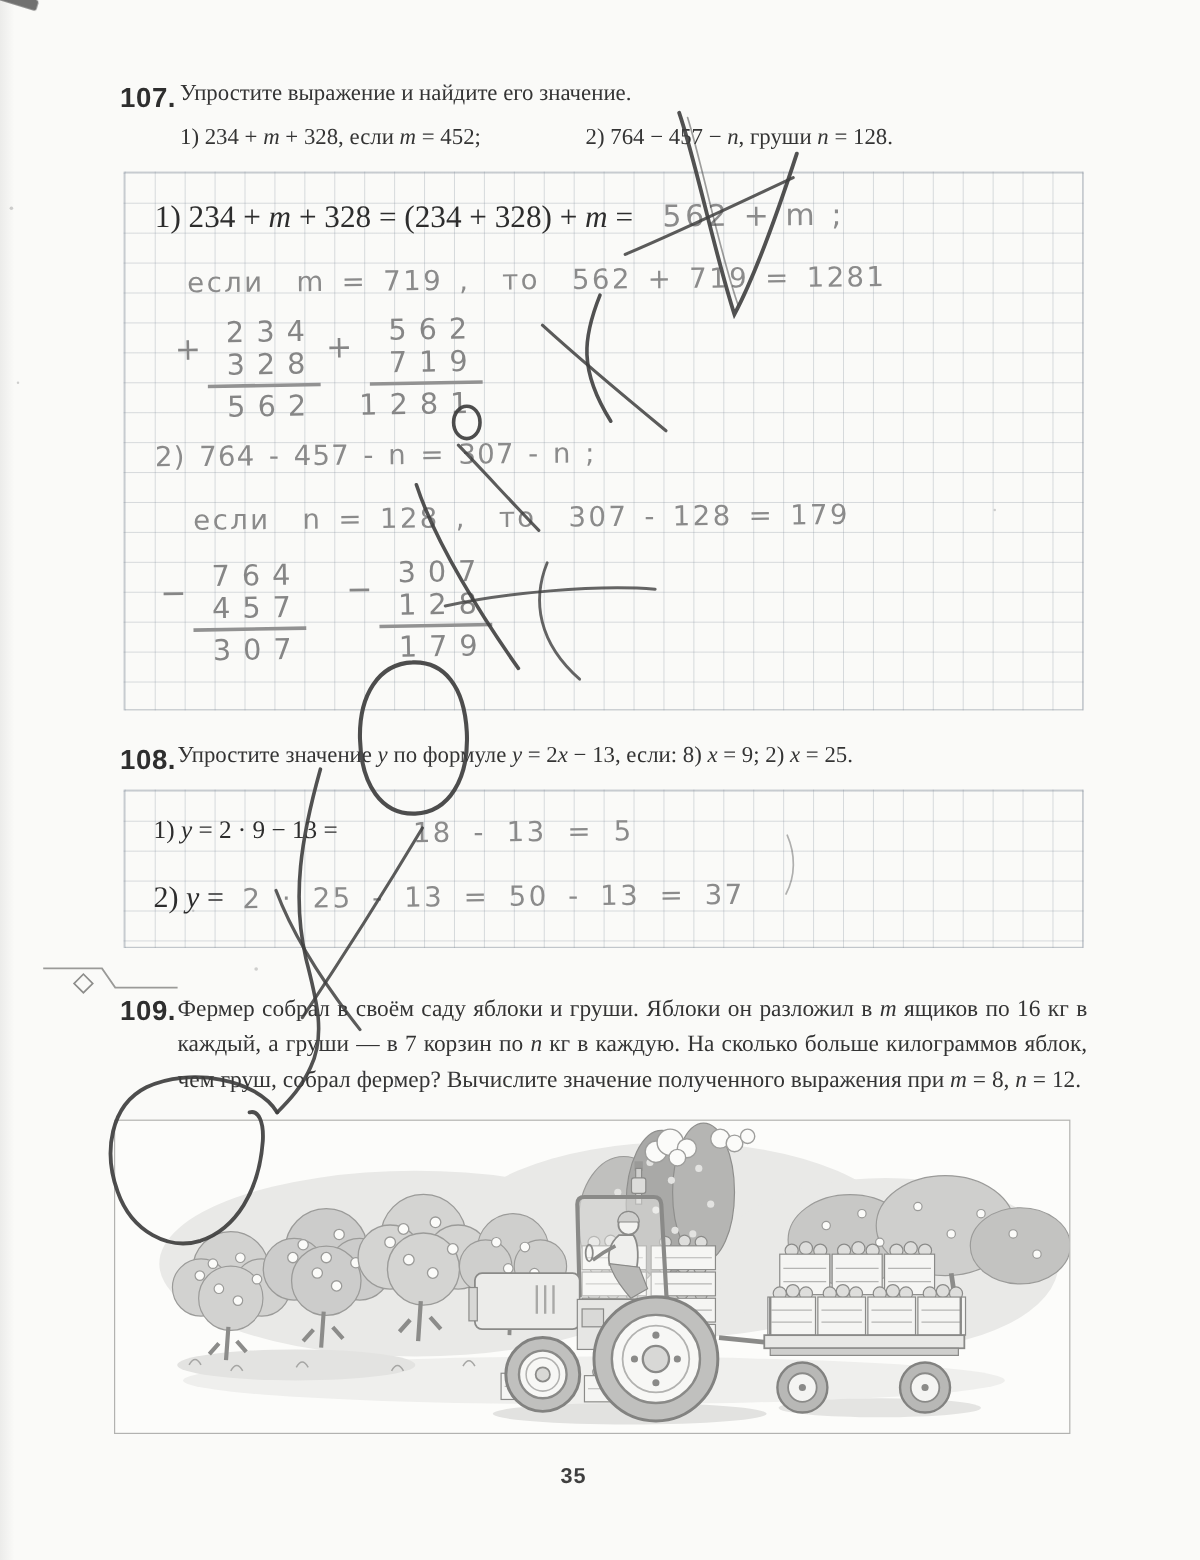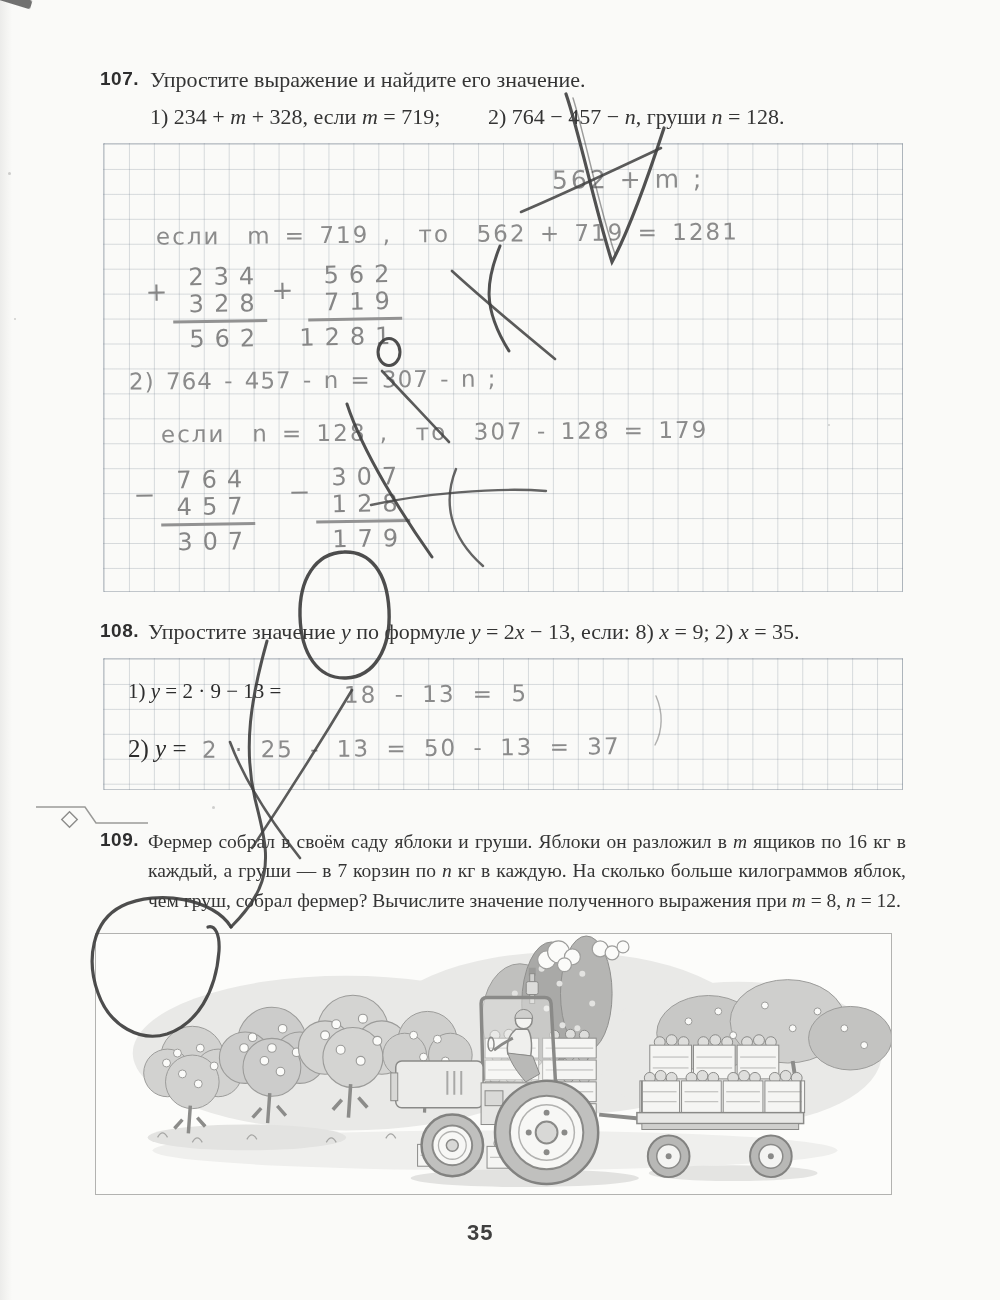--- a/index.html
+++ b/index.html
@@ -7,7 +7,7 @@
         font-family:"Liberation Serif",serif;color:#333;}
   .abs{position:absolute;}
   .prob-num{position:absolute;font-family:"Liberation Sans",sans-serif;font-weight:700;
-            font-size:19px;color:#2e2e2e;letter-spacing:.5px;}
+            font-size:23px;color:#2e2e2e;letter-spacing:.5px;}
   .serif{position:absolute;font-size:22px;color:#343434;white-space:pre;}
   .par{position:absolute;font-size:19.5px;color:#343434;line-height:29.3px;text-align:justify;}
   .var{font-style:italic;}

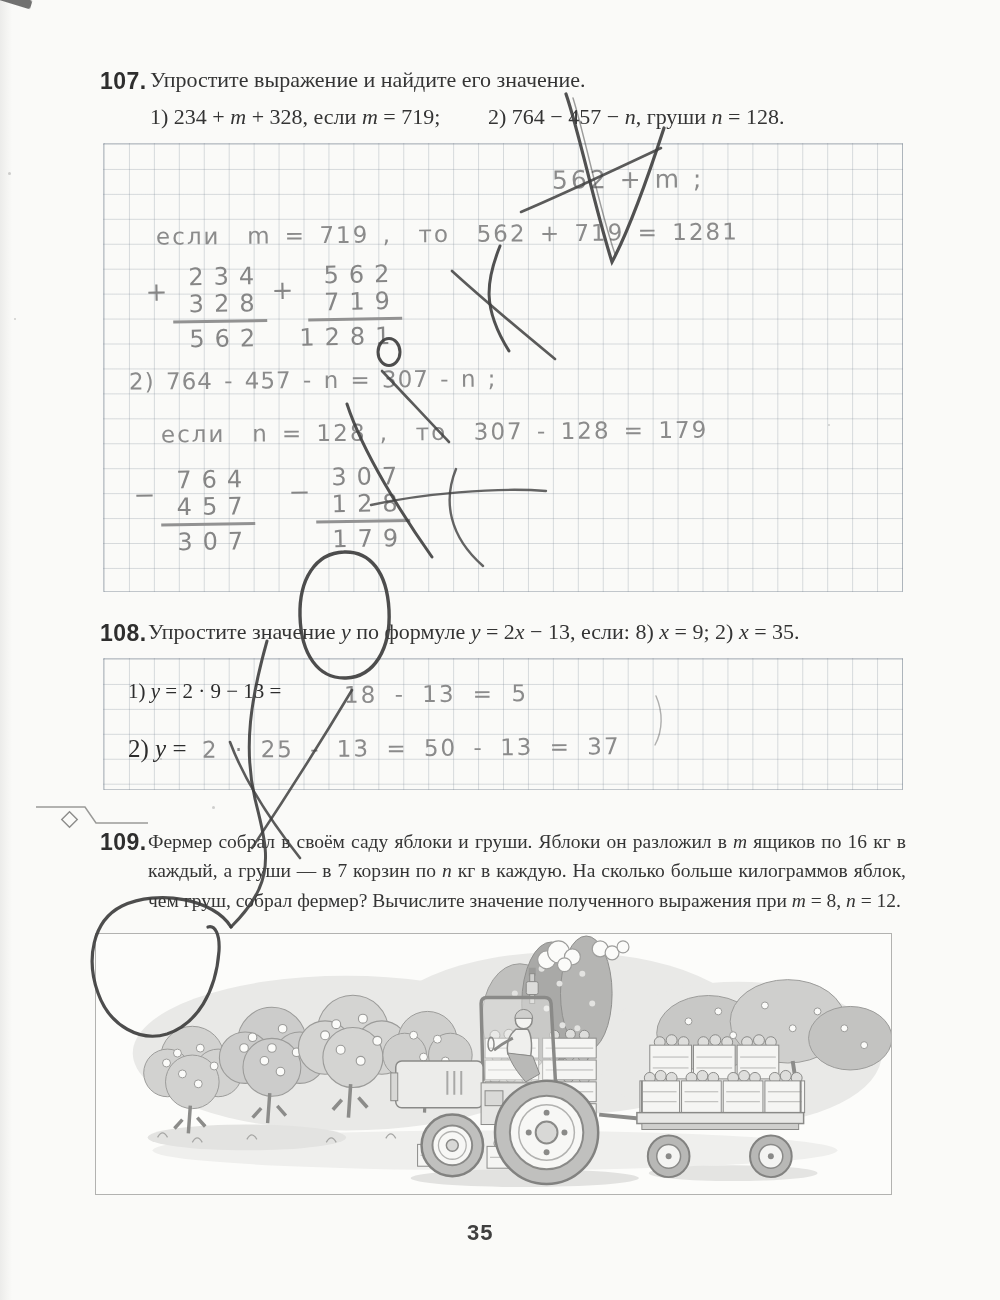--- a/index.html
+++ b/index.html
@@ -8,7 +8,7 @@
   .abs{position:absolute;}
   .prob-num{position:absolute;font-family:"Liberation Sans",sans-serif;font-weight:700;
             font-size:23px;color:#2e2e2e;letter-spacing:.5px;}
-  .serif{position:absolute;font-size:22px;color:#343434;white-space:pre;}
+  .serif{position:absolute;font-size:19px;color:#343434;white-space:pre;}
   .par{position:absolute;font-size:19.5px;color:#343434;line-height:29.3px;text-align:justify;}
   .var{font-style:italic;}
   .grid{position:absolute;border:1px solid rgba(125,135,148,.45);

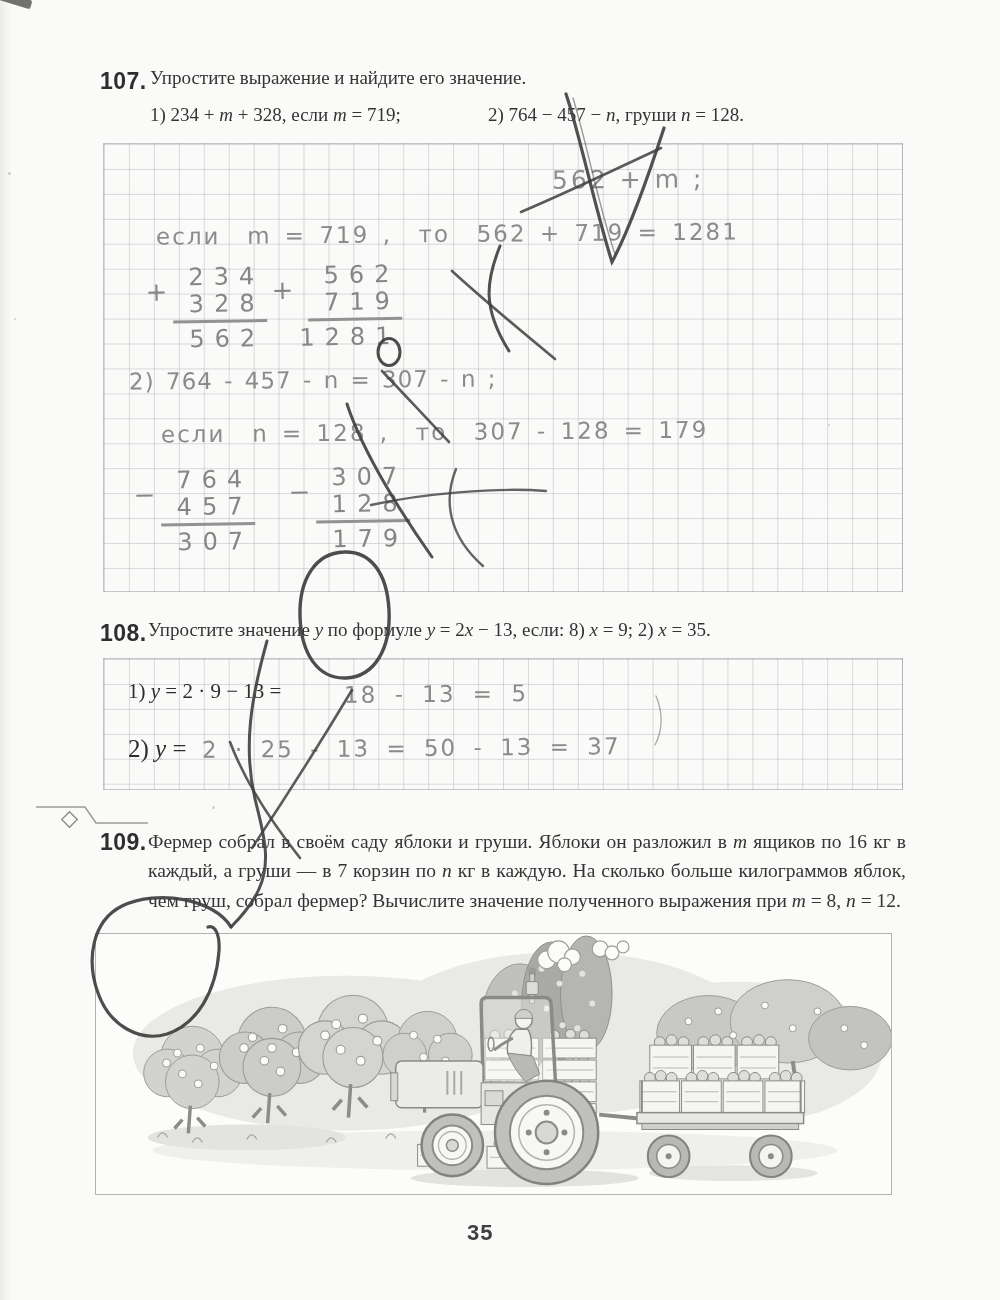--- a/index.html
+++ b/index.html
@@ -52,7 +52,7 @@
   <div class="prob-num" style="left:100px;top:68px">107.</div>
   <div class="serif" style="left:150px;top:67px">Упростите выражение и найдите его значение.</div>
 
-  <div class="serif" style="left:150px;top:104px"><span>1) 234 + </span><span class="var">m</span><span> + 328, если </span><span class="var">m</span><span> = 719;</span></div>
+  <div class="serif" style="left:150px;top:104px"><span>1) 234 + </span><span class="var">m</span><span> + 328, если </span><span class="var">m</span><span> = 452;</span></div>
   <div class="serif" style="left:488px;top:104px"><span>2) 764 − 457 − </span><span class="var">n</span><span>, груши </span><span class="var">n</span><span> = 128.</span></div>
 
   <div class="grid" style="left:103px;top:143px;width:798px;height:447px">

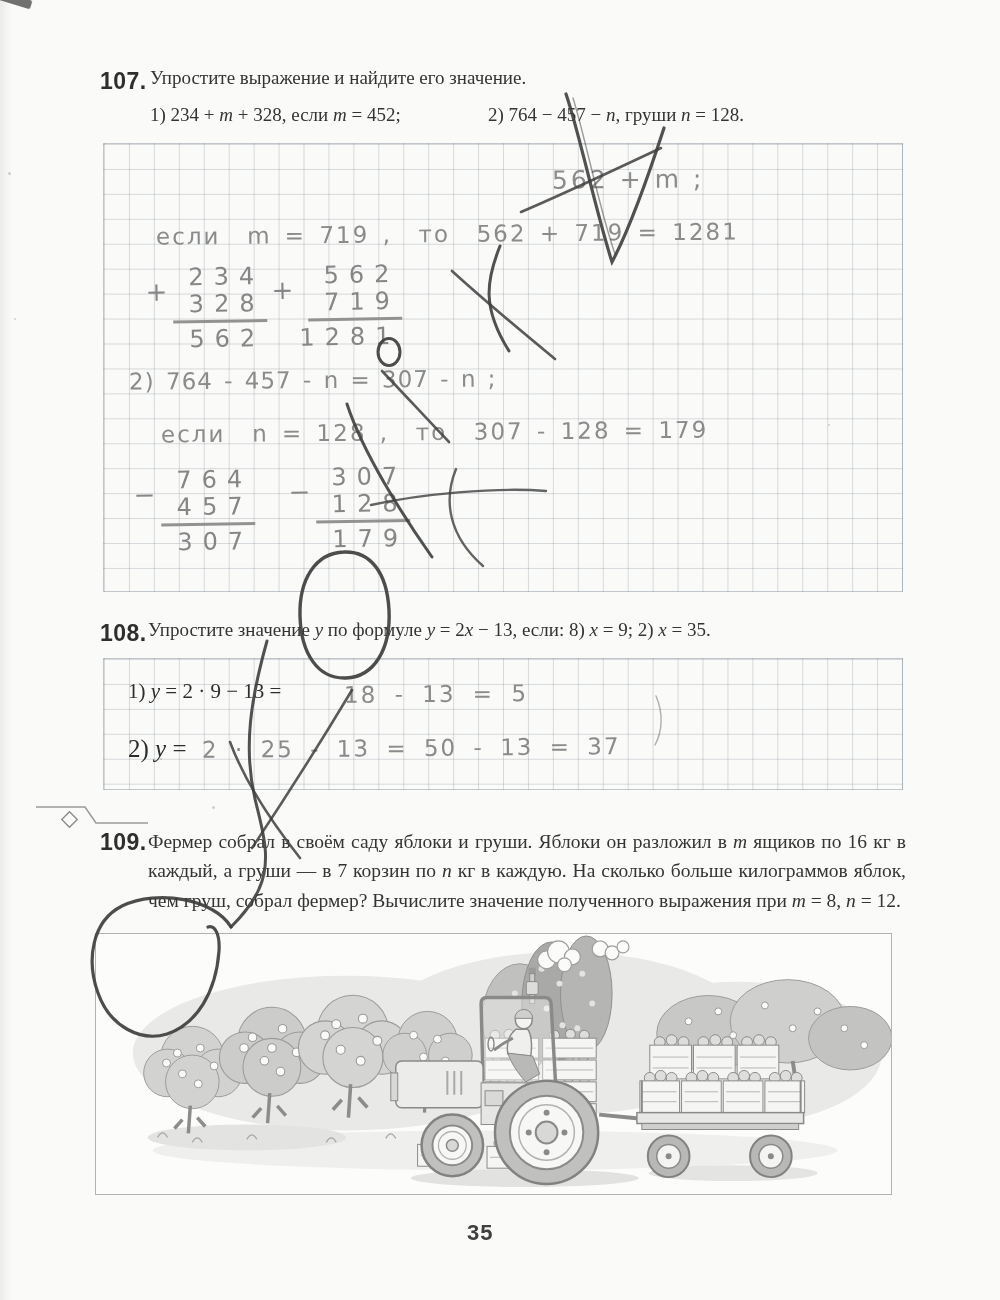--- a/index.html
+++ b/index.html
@@ -57,6 +57,7 @@
 
   <div class="grid" style="left:103px;top:143px;width:798px;height:447px">
 
+    <div class="gprint" style="left:25px;top:22px;font-size:26px"><span>1) 234 + </span><span class="var">m</span><span> + 328 = (234 + 328) + </span><span class="var">m</span><span> =</span></div>
     <div class="hw" style="left:448px;top:21px;font-size:25px;letter-spacing:3px">562 + m ;</div>
 
     <div class="hw" style="left:52px;top:77px;font-size:23px;letter-spacing:2px;word-spacing:4px">если  m = 719 ,  то  562 + 719 = 1281</div>

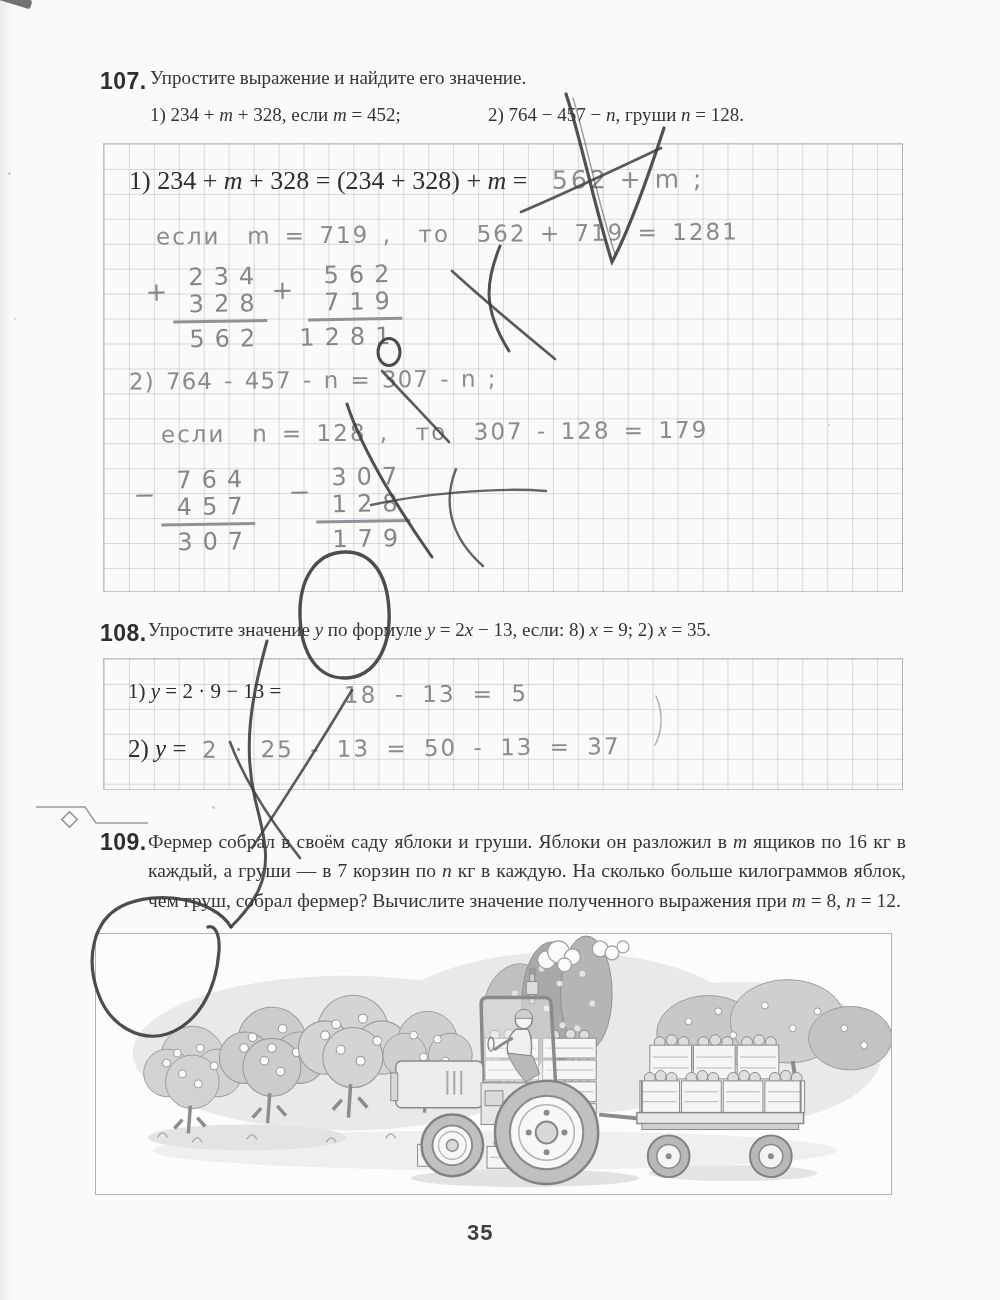--- a/index.html
+++ b/index.html
@@ -101,7 +101,7 @@
   </div>
 
   <div class="prob-num" style="left:100px;top:620px">108.</div>
-  <div class="serif" style="left:148px;top:619px"><span>Упростите значение </span><span class="var">y</span><span> по формуле </span><span class="var">y</span><span> = 2</span><span class="var">x</span><span> − 13, если: 8) </span><span class="var">x</span><span> = 9; 2) </span><span class="var">x</span><span> = 35.</span></div>
+  <div class="serif" style="left:148px;top:619px"><span>Упростите значение </span><span class="var">y</span><span> по формуле </span><span class="var">y</span><span> = 2</span><span class="var">x</span><span> − 13, если: 8) </span><span class="var">x</span><span> = 9; 2) </span><span class="var">x</span><span> = 25.</span></div>
 
   <div class="grid" style="left:103px;top:658px;width:798px;height:130px">
     <div class="gprint" style="left:24px;top:20px;font-size:21px"><span>1) </span><span class="var">y</span><span> = 2 · 9 − 13 =</span></div>

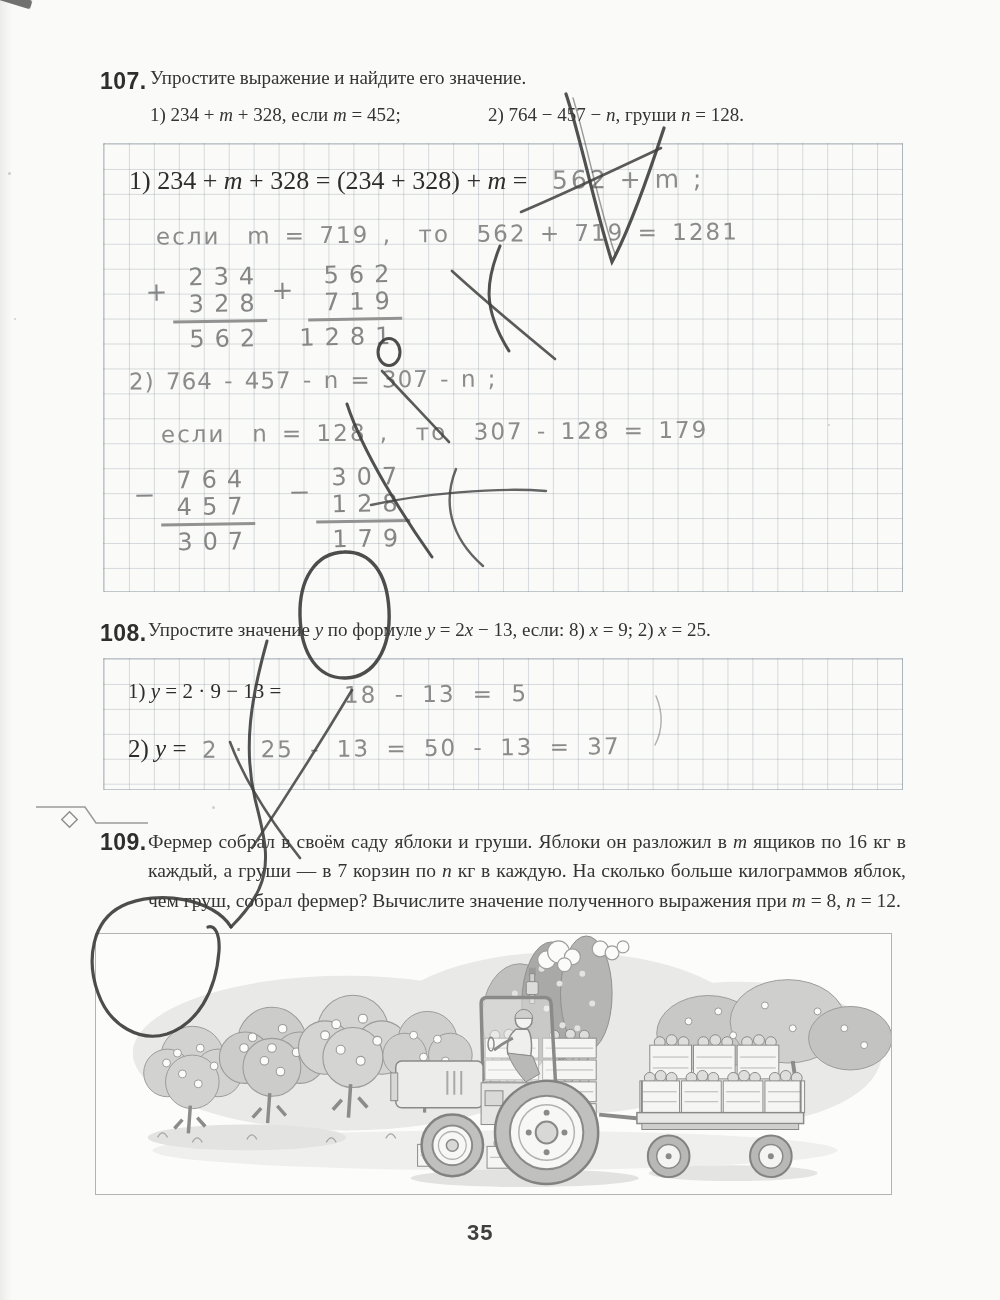--- a/index.html
+++ b/index.html
@@ -28,7 +28,7 @@
   .illu{position:absolute;left:95px;top:933px;width:797px;height:262px;
         border:1px solid #b2b2b0;background:#fcfcfa;box-sizing:border-box;}
   .pagenum{position:absolute;font-family:"Liberation Sans",sans-serif;font-weight:700;
-           font-size:22px;color:#3f3f3f;letter-spacing:1px;}
+           font-size:18px;color:#3f3f3f;letter-spacing:1px;}
   .overlay{position:absolute;left:0;top:0;width:1000px;height:1300px;pointer-events:none;z-index:40;}
   .edge-streak{position:absolute;left:0;top:0;width:12px;height:1300px;
                background:linear-gradient(to right, rgba(110,110,110,.10), rgba(110,110,110,0));}

